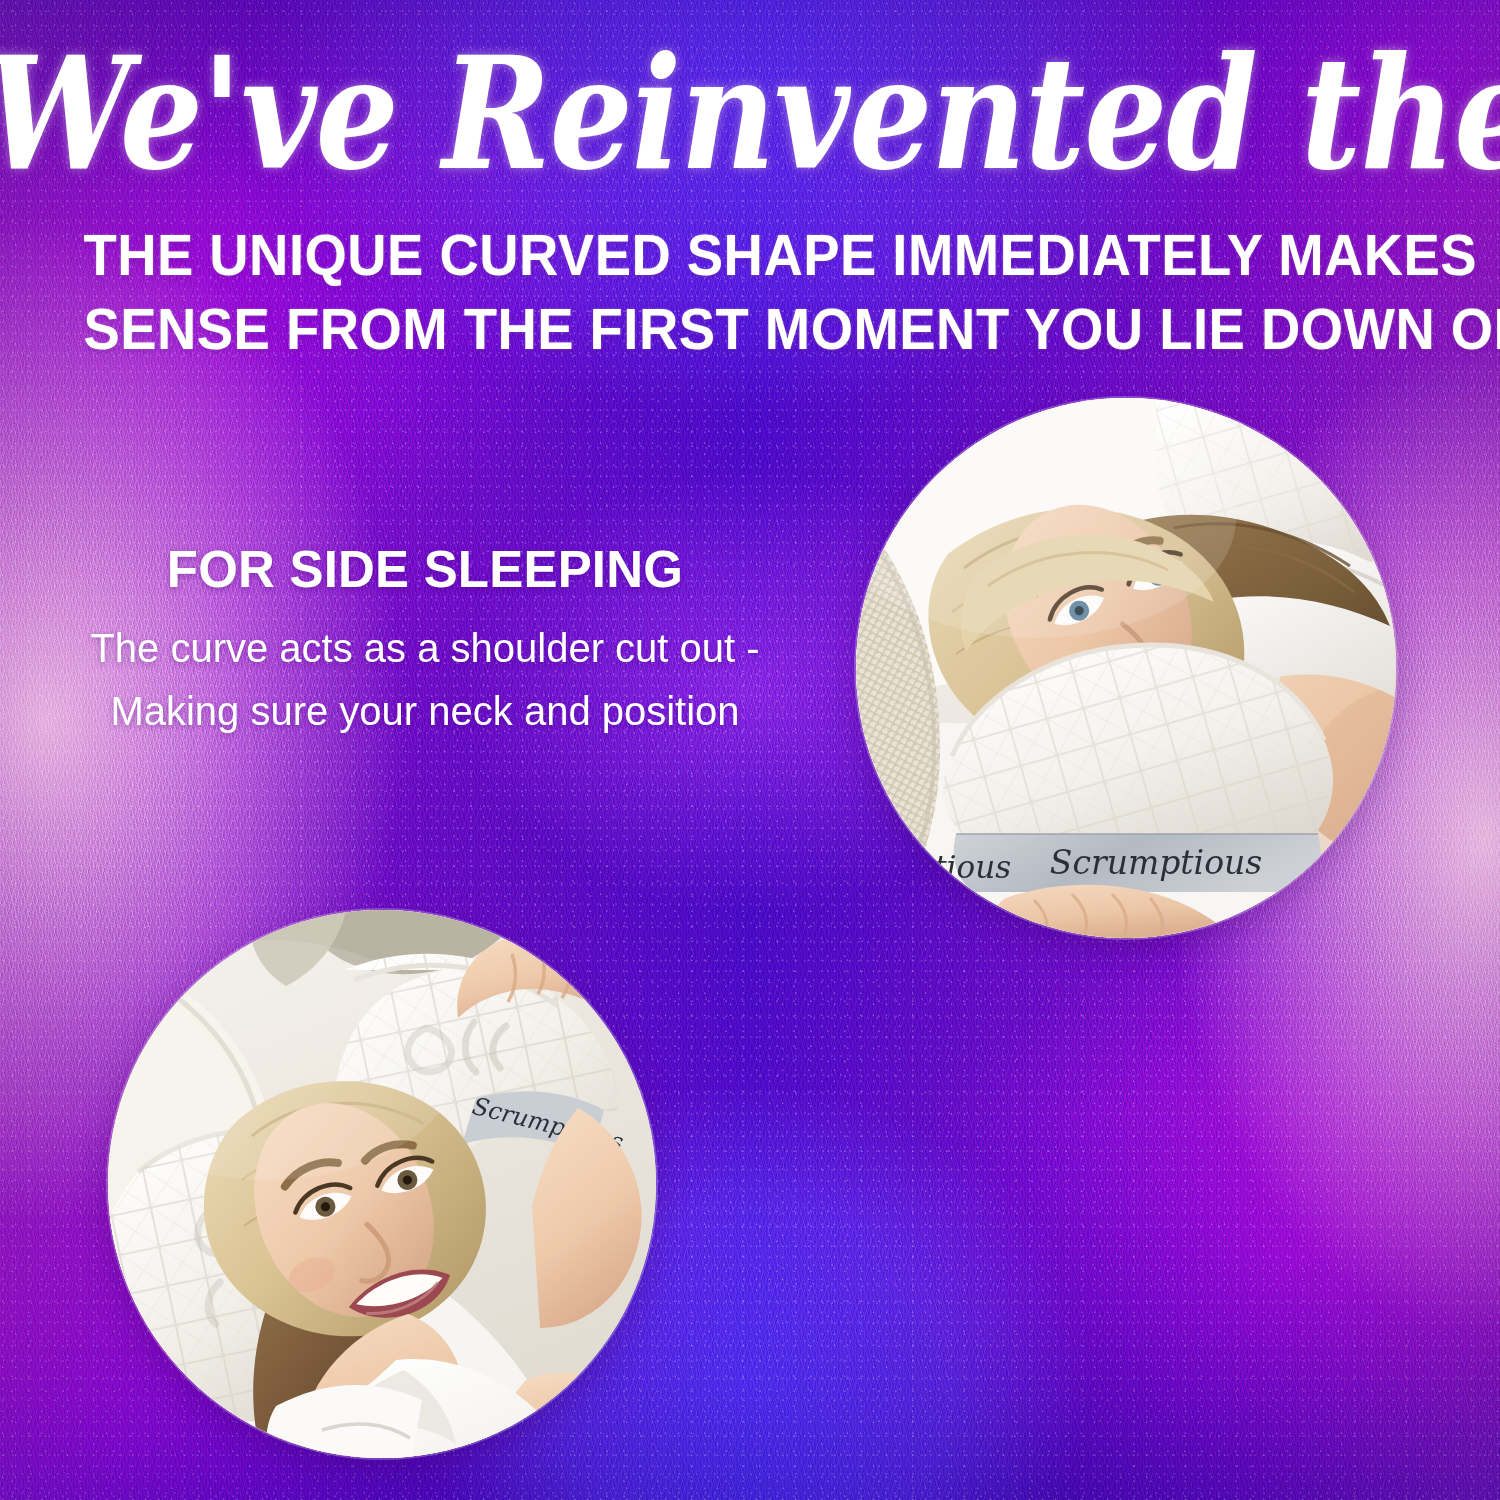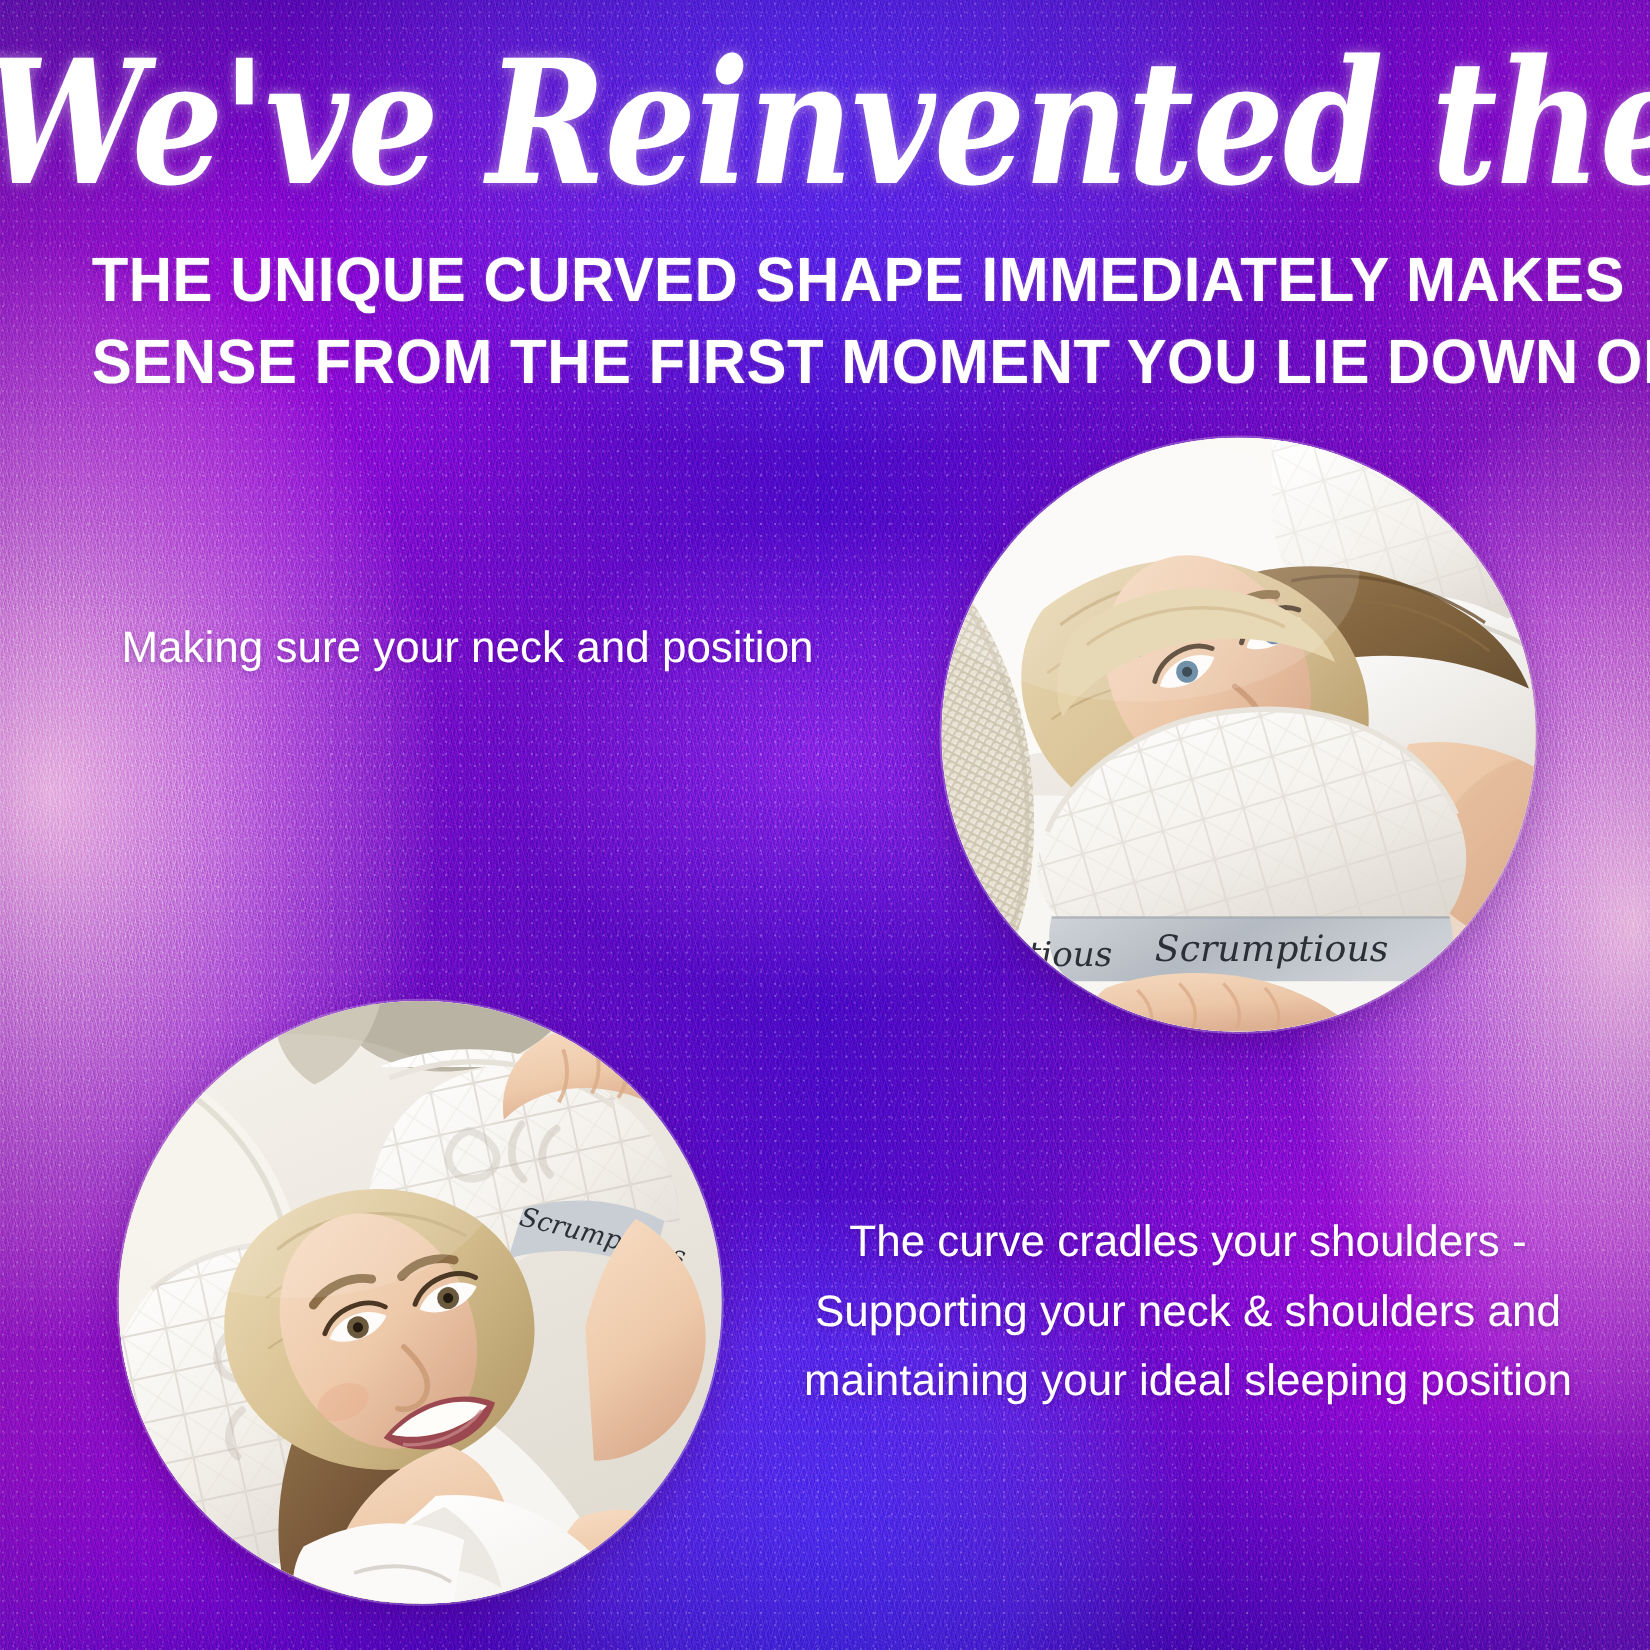--- a/index.html
+++ b/index.html
@@ -138,6 +138,7 @@
   </div>
 
   <div class="block" id="side-block">
+    <div class="title">FOR SIDE SLEEPING</div>
     <div class="body">
       <span>Making sure your neck and position</span>
     </div>

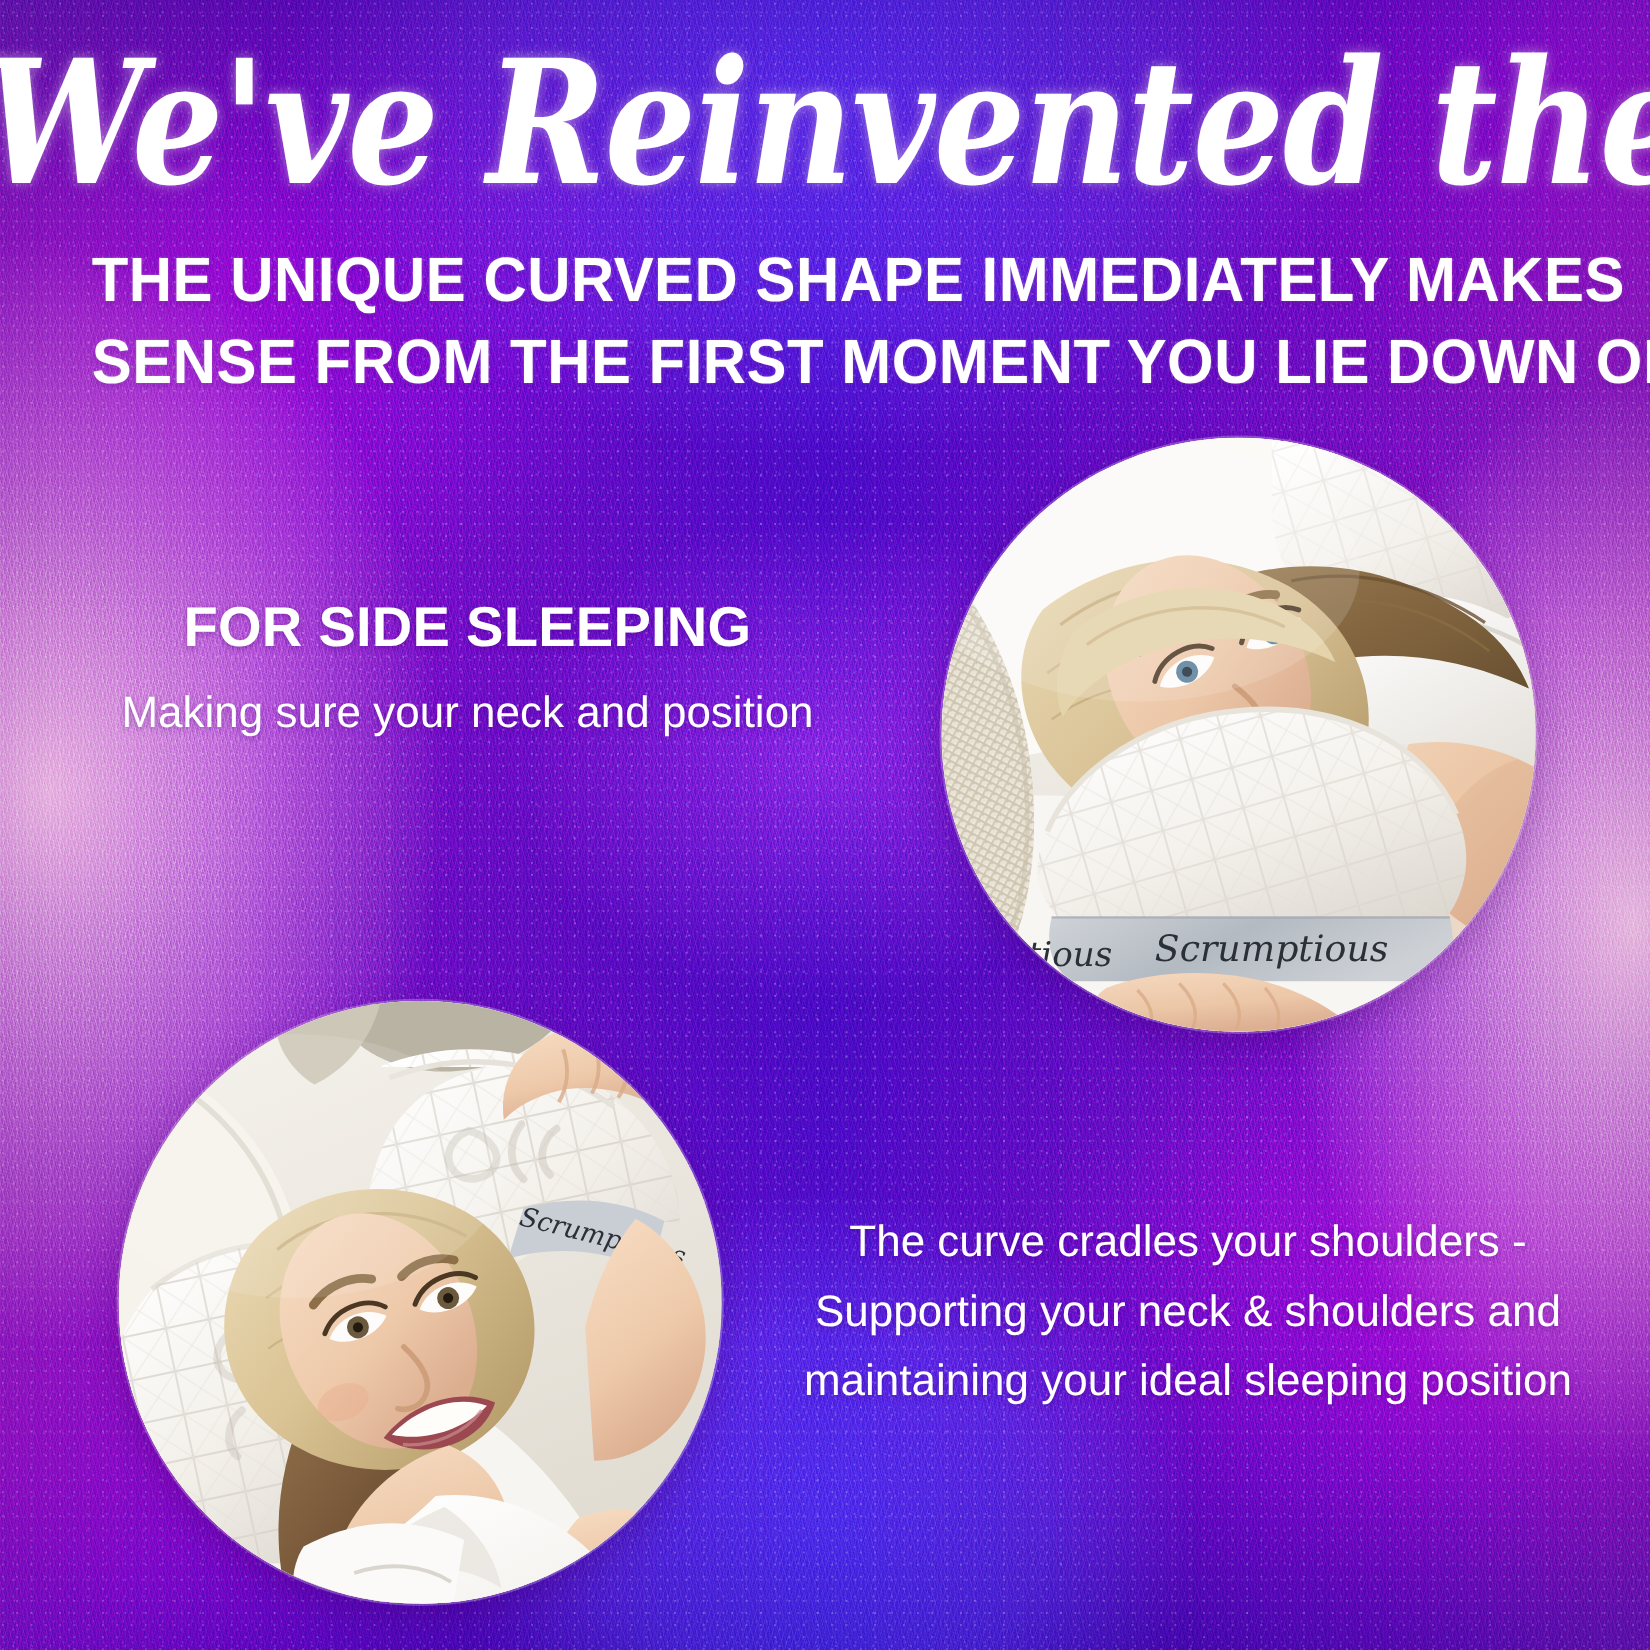--- a/index.html
+++ b/index.html
@@ -140,6 +140,7 @@
   <div class="block" id="side-block">
     <div class="title">FOR SIDE SLEEPING</div>
     <div class="body">
+      <span>The curve acts as a shoulder cut out -</span>
       <span>Making sure your neck and position</span>
     </div>
   </div>

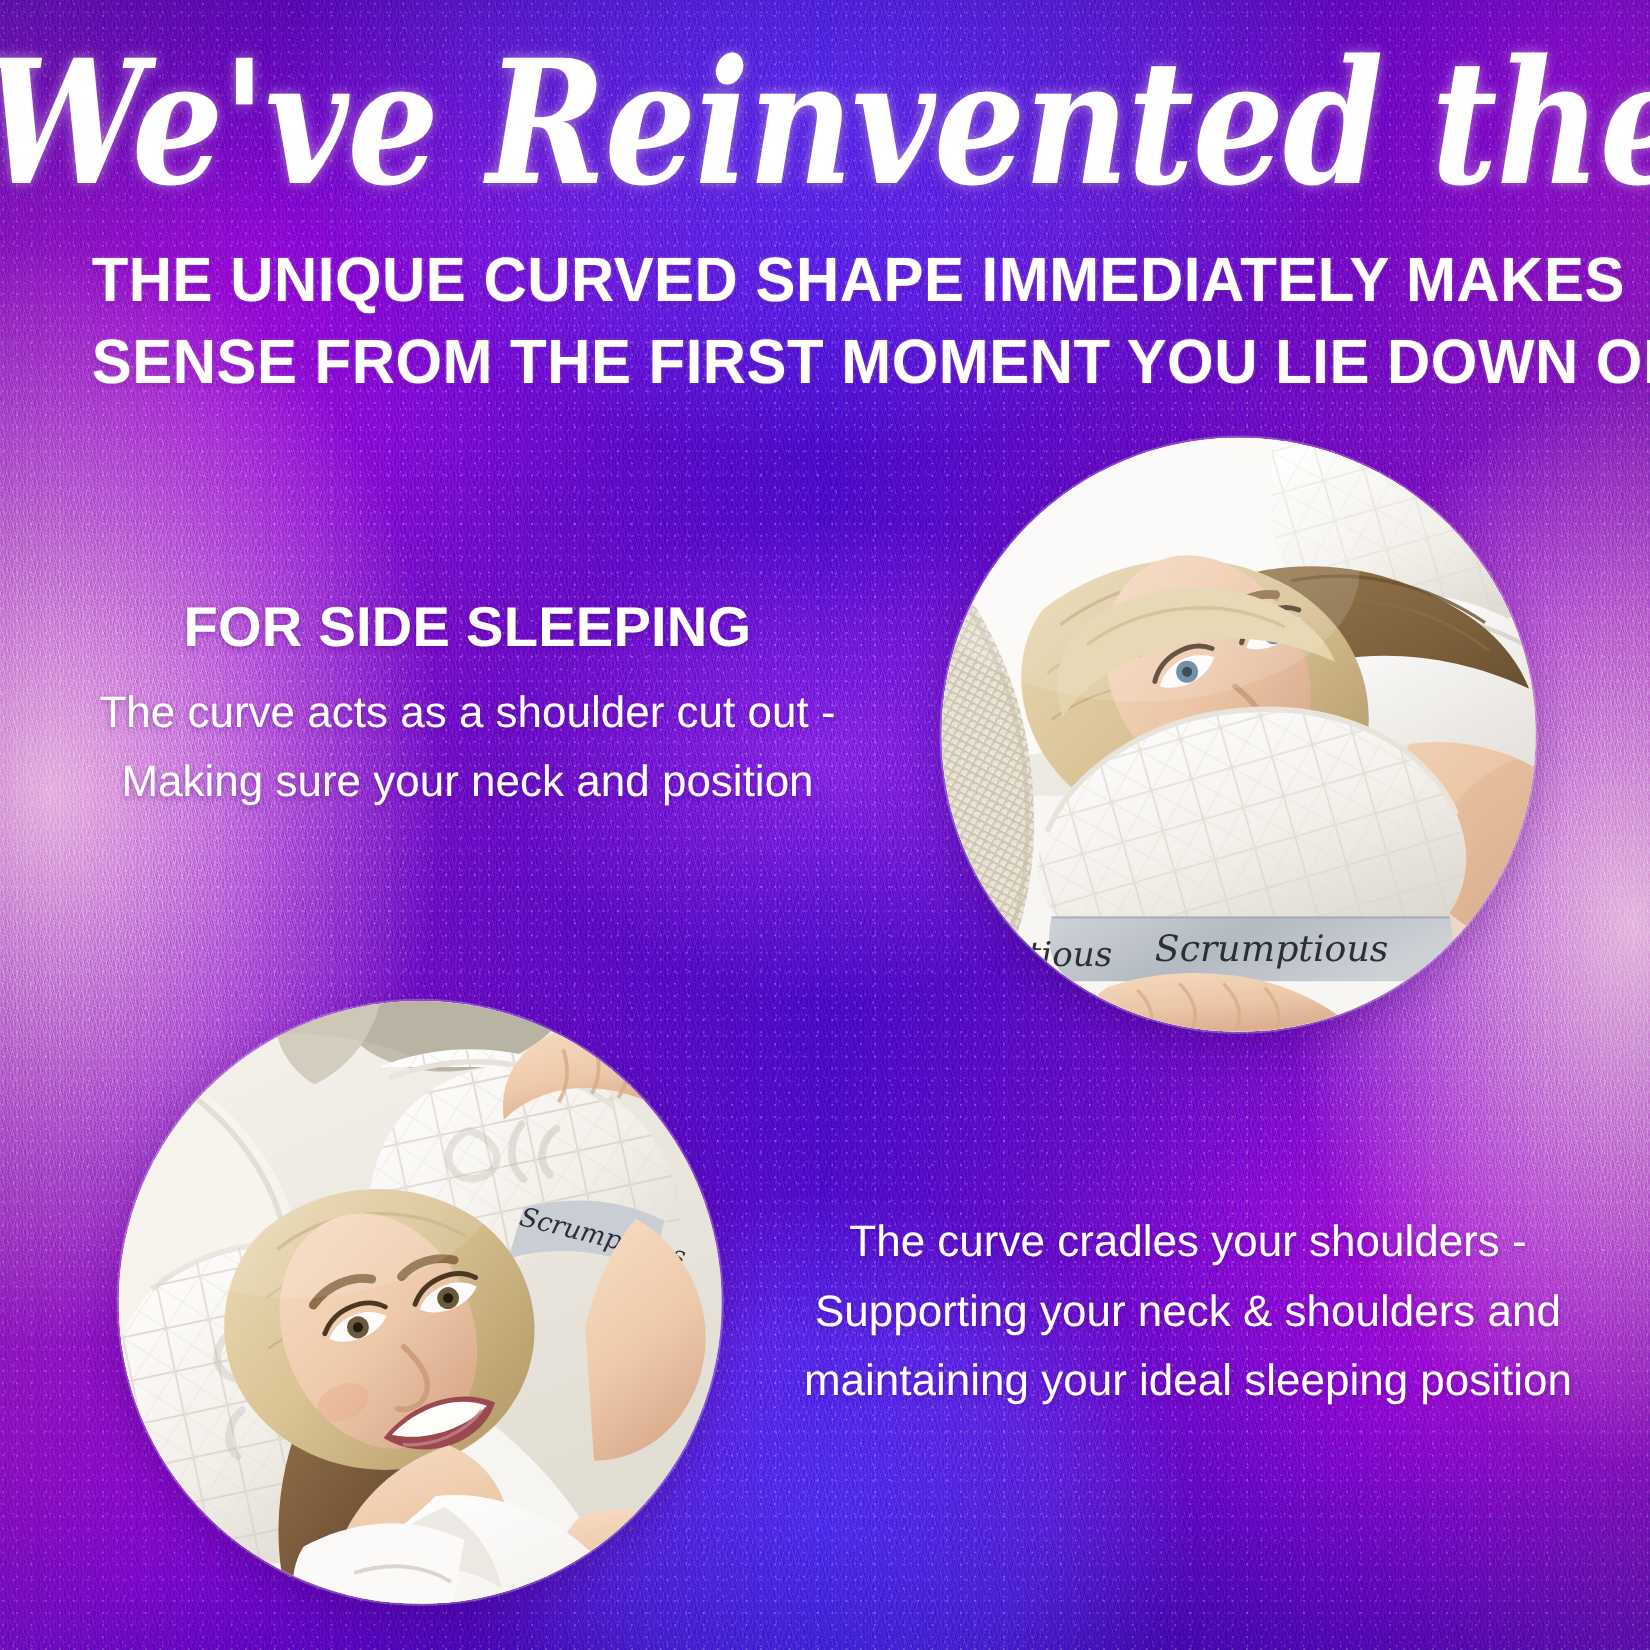--- a/index.html
+++ b/index.html
@@ -146,11 +146,6 @@
   </div>
 
   <div class="block" id="back-block">
-    <div class="body">
-      <span>The curve cradles your shoulders -</span>
-      <span>Supporting your neck &amp; shoulders and</span>
-      <span>maintaining your ideal sleeping position</span>
-    </div>
   </div>
 
   <div class="photo" id="photo-side">

